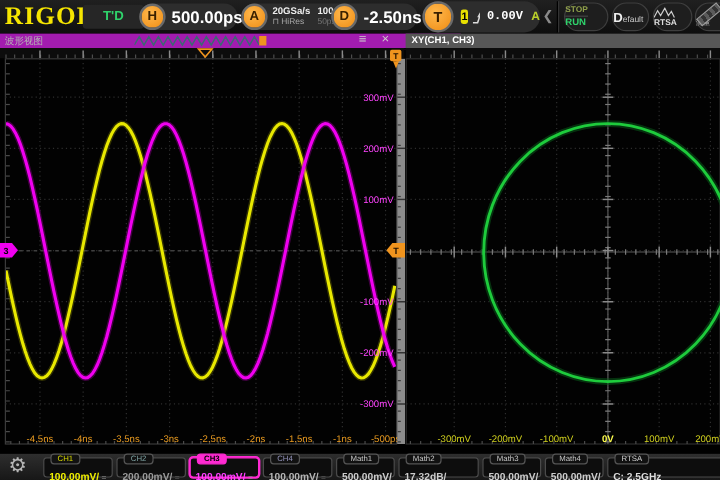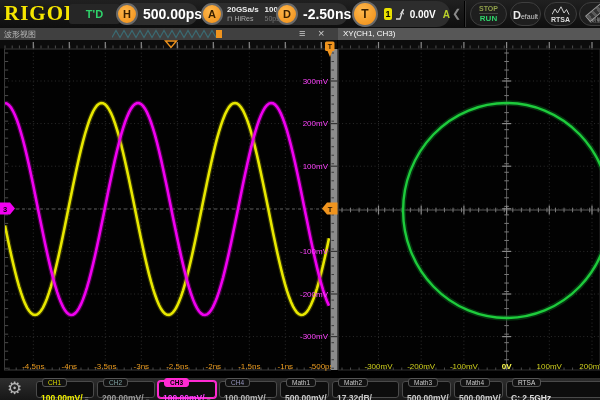--- a/index.html
+++ b/index.html
@@ -30,7 +30,7 @@
   #src1{width:12px;height:12px;background:#e8e000;border-radius:2px;color:#000;font-weight:bold;
         font-size:9px;display:flex;align-items:center;justify-content:center;margin-left:6px;}
   #slope{margin-left:4px;}
-  #lvl{color:#fff;font-size:10px;font-weight:bold;margin-left:6px;}
+  #lvl{color:#fff;font-size:10px;font-weight:bold;margin-left:6px;font-family:Liberation Mono, monospace;}
   #coupA{color:#bad02a;font-size:10px;font-weight:bold;margin-left:7px;}
   #chev{left:452px;top:7px;color:#8a8a8a;font-size:11px;}
   #vsep{left:464px;top:1px;width:1px;height:26px;background:#000;box-shadow:1px 0 0 #333;}

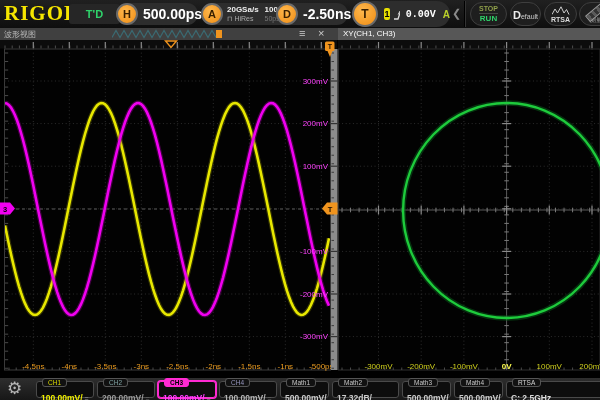--- a/index.html
+++ b/index.html
@@ -35,7 +35,7 @@
   #chev{left:452px;top:7px;color:#8a8a8a;font-size:11px;}
   #vsep{left:464px;top:1px;width:1px;height:26px;background:#000;box-shadow:1px 0 0 #333;}
   .hwbtn{position:absolute;top:2px;height:24px;background:#1e1e1e;border:1px solid #3e3e3e;border-radius:12px;
-         box-sizing:border-box;display:flex;flex-direction:column;align-items:center;justify-content:center;line-height:1;}
+         box-sizing:border-box;display:flex;flex-direction:column;align-items:flex-start;justify-content:center;line-height:1;}
   #btn-stoprun{left:470px;width:37px;}
   #btn-stoprun .stop{color:#8f9f4a;font-size:7px;font-weight:bold;border-bottom:1px solid #444;padding-bottom:1px;}
   #btn-stoprun .run{color:#2fd26b;font-size:8px;font-weight:bold;margin-top:1px;}

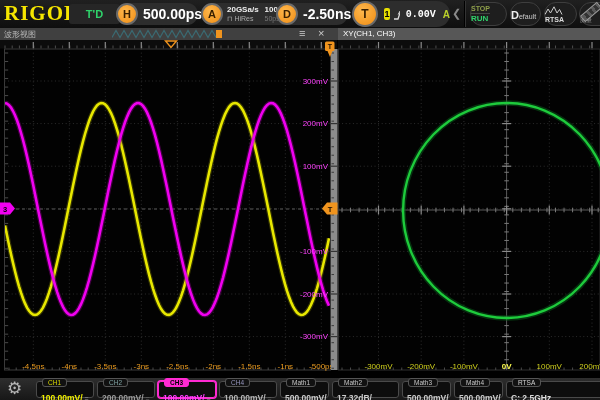--- a/index.html
+++ b/index.html
@@ -50,7 +50,7 @@
               transform:rotate(-40deg);margin-top:2px;}
   #btn-measure span{color:#999;font-size:6px;margin-top:1px;}
   
-  #wv-titlebar{position:absolute;top:28px;left:0;width:384px;height:12px;background:#404040;border-bottom:1px solid #000;}
+  #wv-titlebar{position:absolute;top:28px;left:0;width:384px;height:12px;background:#a21caf;border-bottom:1px solid #000;}
   #wv-title{left:4px;top:1px;font-size:8px;color:#b5b5b5;}
   #menu-ic{left:299px;top:-1px;color:#ccc;font-size:11px;}
   #close-ic{left:318px;top:-1px;color:#ccc;font-size:11px;}

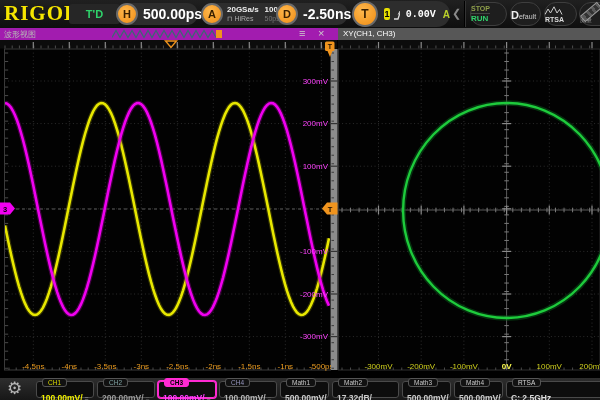--- a/index.html
+++ b/index.html
@@ -55,7 +55,7 @@
   #menu-ic{left:299px;top:-1px;color:#ccc;font-size:11px;}
   #close-ic{left:318px;top:-1px;color:#ccc;font-size:11px;}
   #xy-titlebar{position:absolute;top:28px;left:338px;width:262px;height:12px;background:#575757;}
-  #xy-title{left:5px;top:1px;font-size:8px;font-weight:normal;color:#fff;}
+  #xy-title{left:5px;top:1px;font-size:8px;font-weight:bold;color:#fff;}
   
   #bottombar{position:absolute;top:377px;left:0;width:600px;height:23px;
              background:linear-gradient(#2e2e2e,#161616);border-top:1px solid #000;}

